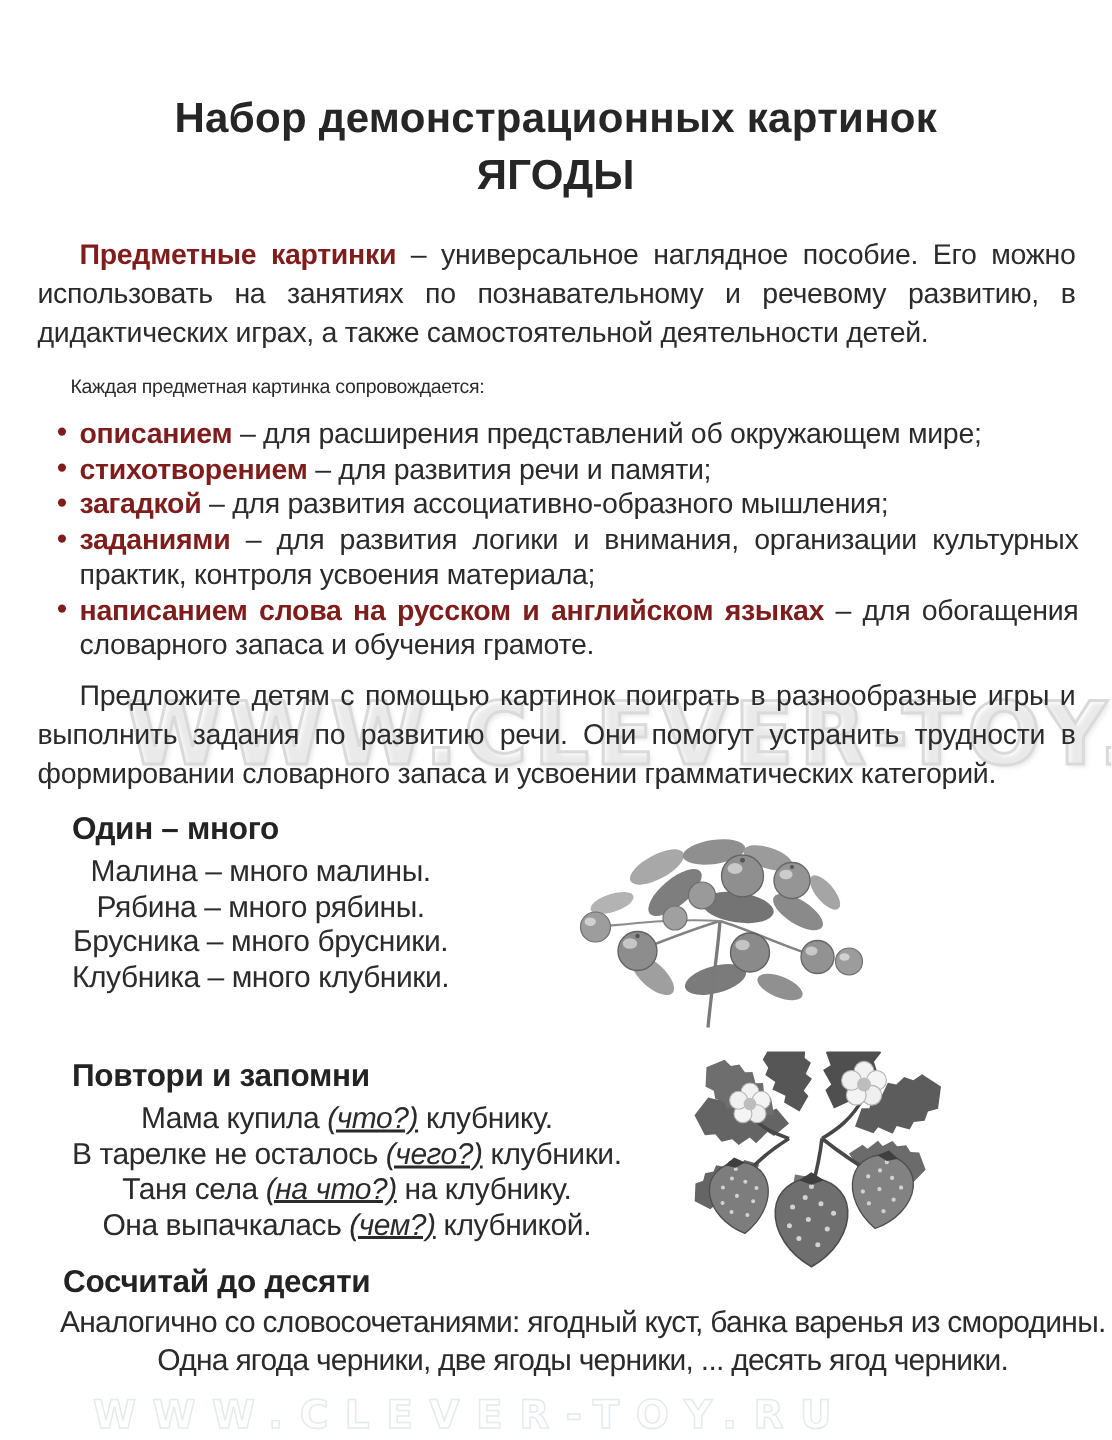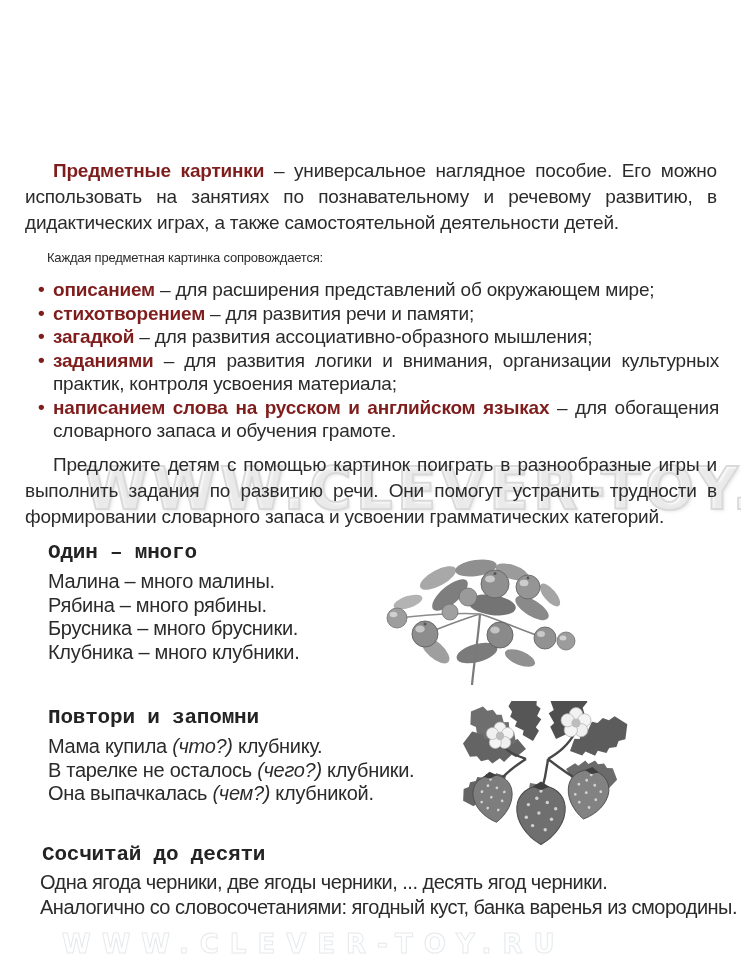--- a/index.html
+++ b/index.html
@@ -50,6 +50,10 @@
 
   <div class="wm wm-mid">WWW.CLEVER-TOY.RU</div>
 
+  <div class="title">
+    <div>Набор демонстрационных картинок</div>
+    <div>ЯГОДЫ</div>
+  </div>
 
   <div class="p p1"><span class="b">Предметные картинки</span><span> – универсальное наглядное пособие. Его можно использовать на занятиях по познавательному и речевому развитию, в дидактических играх, а также самостоятельной деятельности детей.</span></div>
 

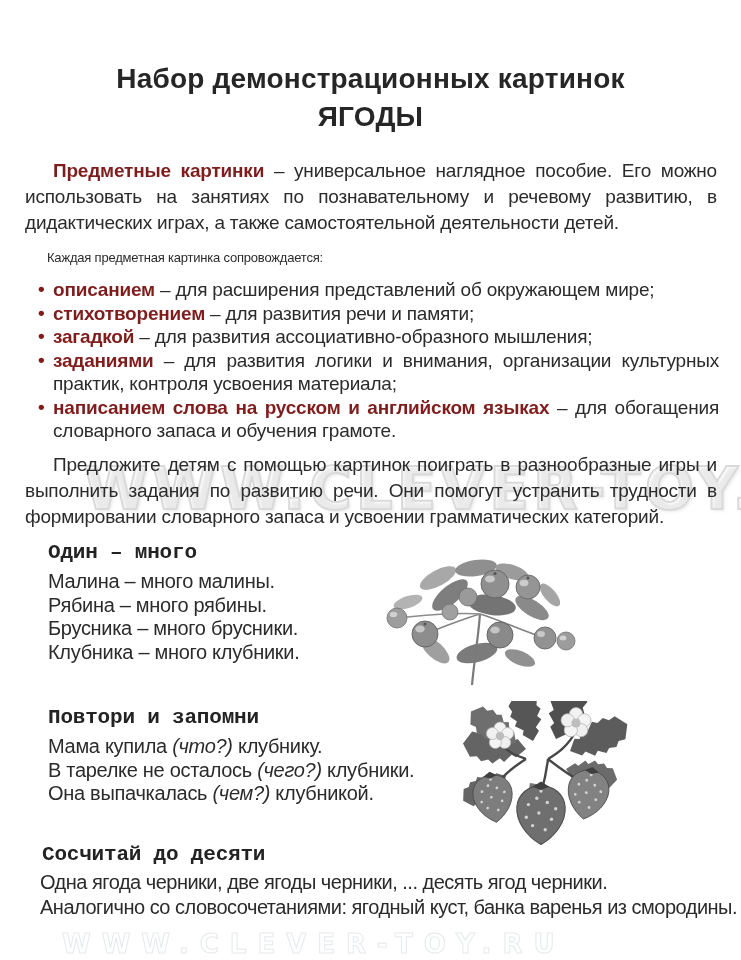--- a/index.html
+++ b/index.html
@@ -29,7 +29,7 @@
   .wm-bottom{top:929px;left:62px;font-size:26px;letter-spacing:11px;
       -webkit-text-stroke:1px #e6eaed;text-shadow:none;}
   
-  .sec-h{position:absolute;font-size:21px;font-weight:bold;color:#232323;letter-spacing:-.2px;font-family:Liberation Mono, monospace;}
+  .sec-h{position:absolute;font-size:21px;font-weight:bold;color:#232323;letter-spacing:-.2px;}
   .sec-items{position:absolute;font-size:20px;line-height:23.6px;letter-spacing:-.3px;}
   #sec1-h{top:541px;left:48px;}
   #sec1-items{top:570px;left:48px;}

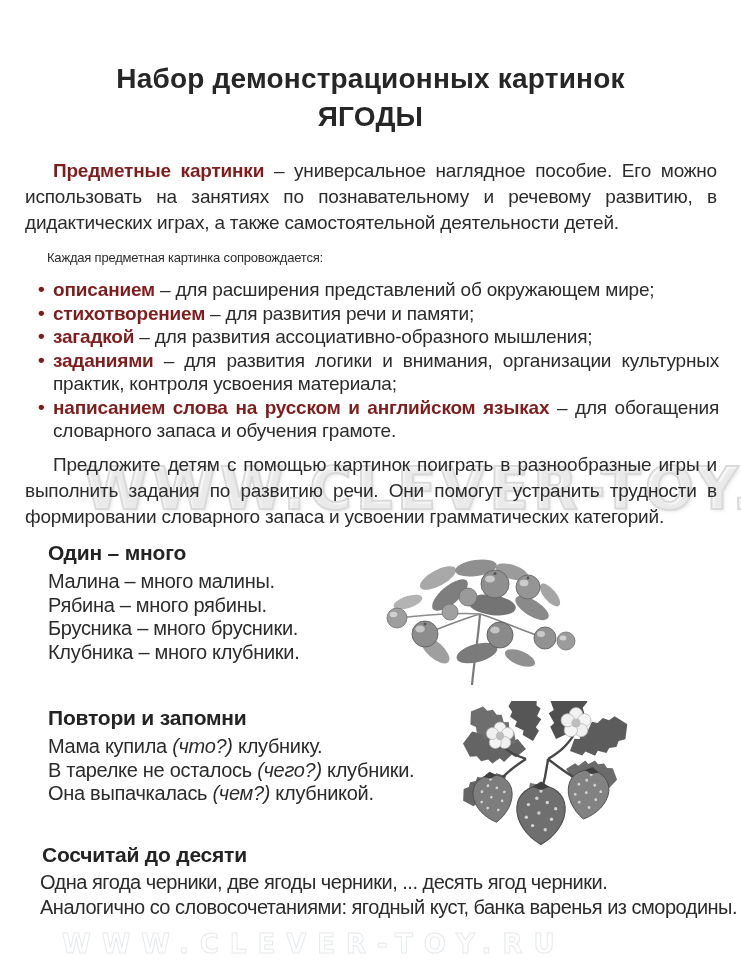--- a/index.html
+++ b/index.html
@@ -30,7 +30,7 @@
       -webkit-text-stroke:1px #e6eaed;text-shadow:none;}
   
   .sec-h{position:absolute;font-size:21px;font-weight:bold;color:#232323;letter-spacing:-.2px;}
-  .sec-items{position:absolute;font-size:20px;line-height:23.6px;letter-spacing:-.3px;}
+  .sec-items{position:absolute;font-size:20px;line-height:23.6px;letter-spacing:-.3px;text-align:center;}
   #sec1-h{top:541px;left:48px;}
   #sec1-items{top:570px;left:48px;}
   #sec2-h{top:706px;left:48px;text-align:right;}

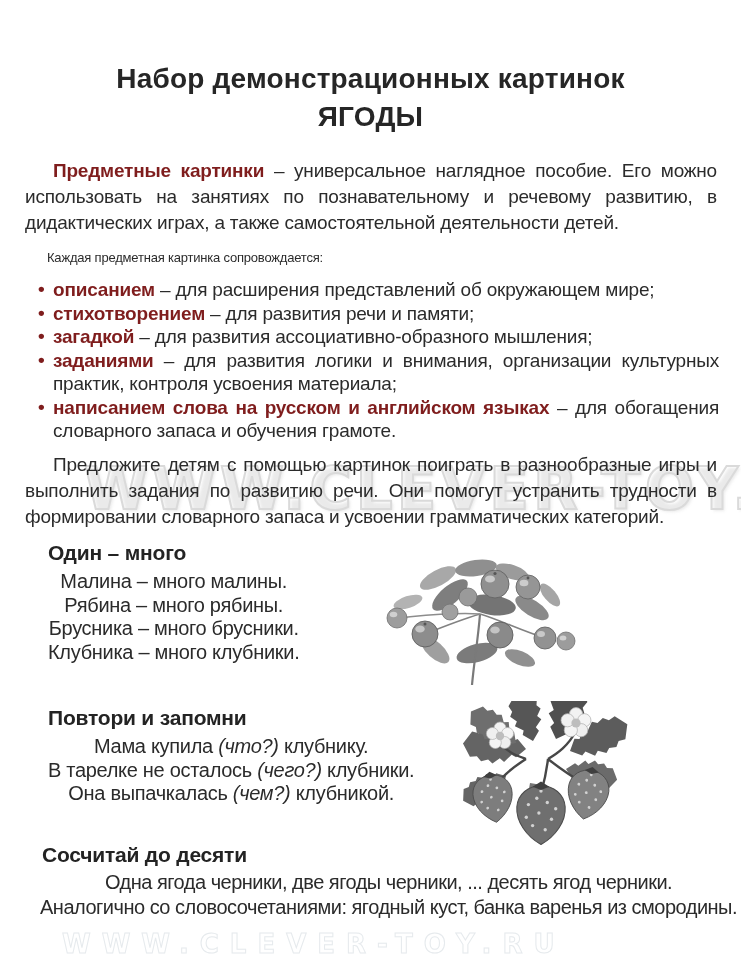--- a/index.html
+++ b/index.html
@@ -37,7 +37,7 @@
   #sec2-items{top:735px;left:48px;}
   #sec3-h{top:843px;left:42px;}
   #sec3-lines{top:870px;left:40px;line-height:25px;letter-spacing:-.5px;}
-  .q{font-style:italic;}
+  .q{font-style:italic;text-decoration:underline;}
   
   .photo{position:absolute;}
   #photo-lingonberry{left:380px;top:550px;}

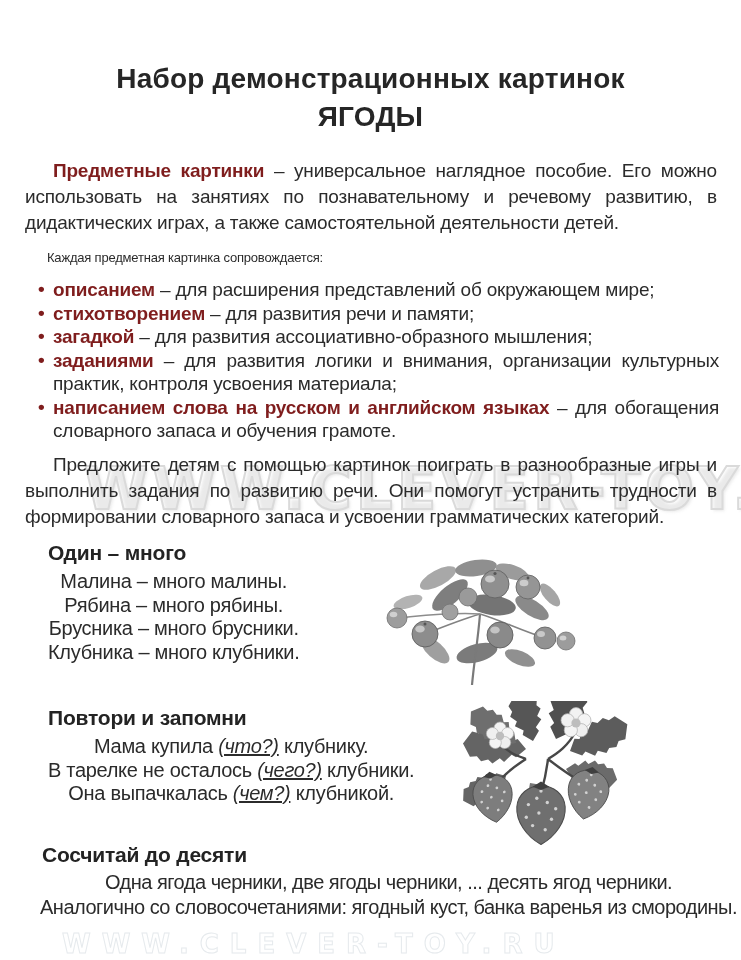--- a/index.html
+++ b/index.html
@@ -125,6 +125,7 @@
   <div id="sec2-items" class="sec-items">
       <div><span>Мама купила </span><span class="q">(что?)</span><span> клубнику.</span></div>
       <div><span>В тарелке не осталось </span><span class="q">(чего?)</span><span> клубники.</span></div>
+      <div><span>Таня села </span><span class="q">(на что?)</span><span> на клубнику.</span></div>
       <div><span>Она выпачкалась </span><span class="q">(чем?)</span><span> клубникой.</span></div>
     </div>
 

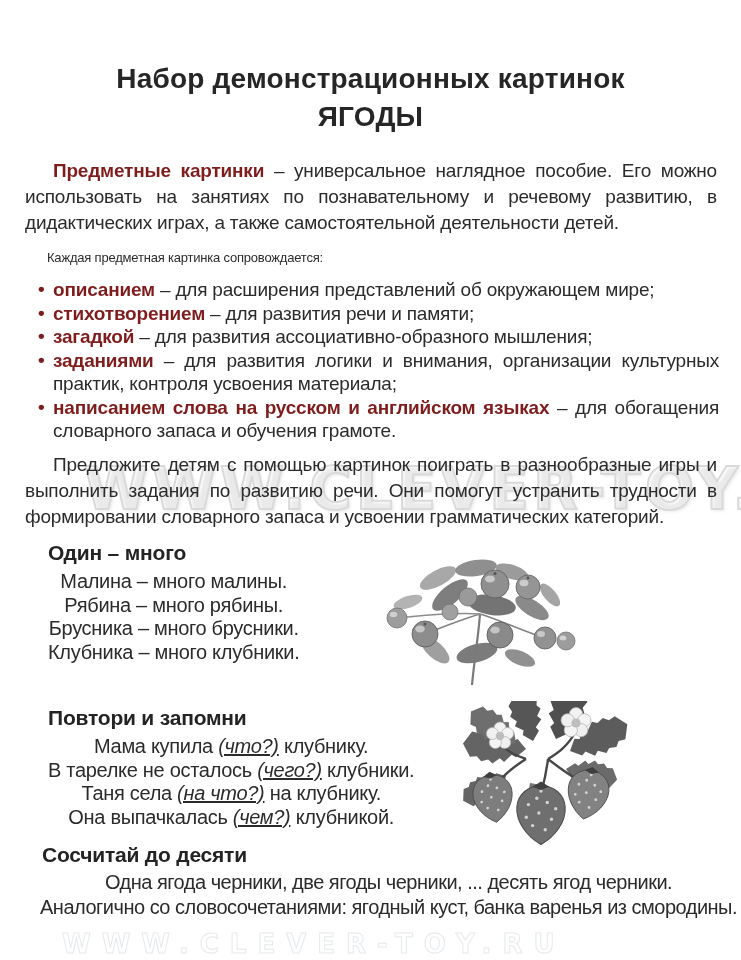--- a/index.html
+++ b/index.html
@@ -186,8 +186,8 @@
 
   <div id="sec3-h" class="sec-h">Сосчитай до десяти</div>
   <div id="sec3-lines" class="sec-items">
+      <div>Аналогично со словосочетаниями: ягодный куст, банка варенья из смородины.</div>
       <div>Одна ягода черники, две ягоды черники, ... десять ягод черники.</div>
-      <div>Аналогично со словосочетаниями: ягодный куст, банка варенья из смородины.</div>
     </div>
 
   <div class="wm wm-bottom">WWW.CLEVER-TOY.RU</div>

